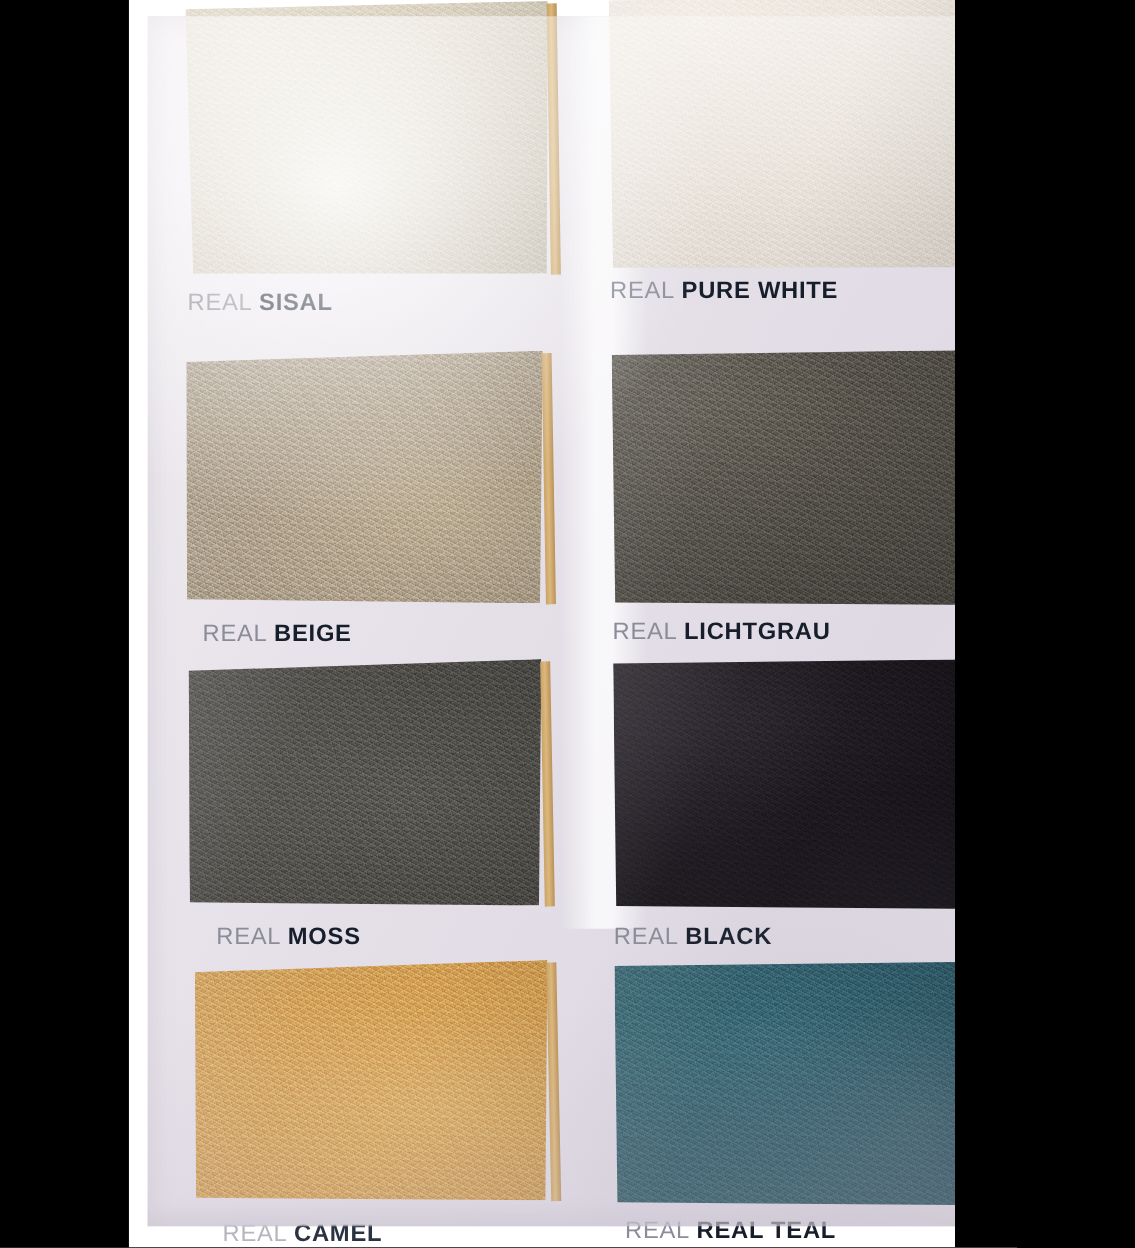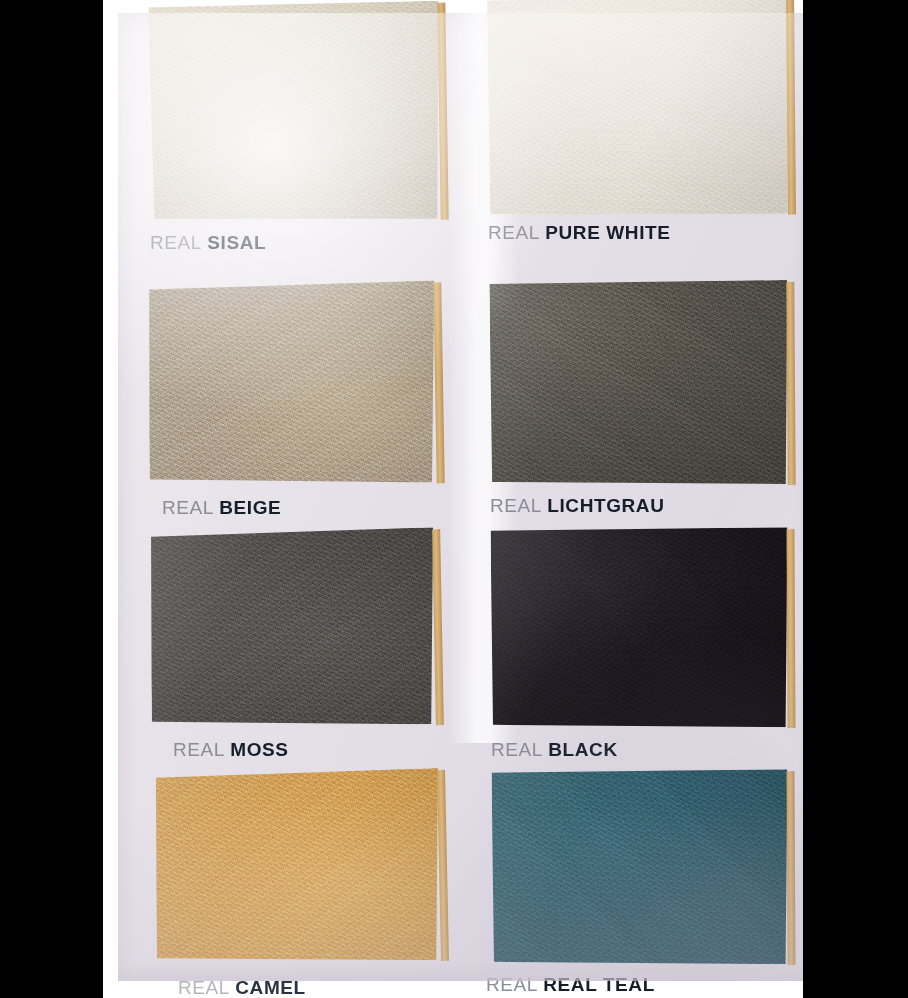--- a/index.html
+++ b/index.html
@@ -16,7 +16,7 @@
 
   #stage {
     position: relative;
-    width: 908px;
+    width: 764px;
     height: 998px;
     background: #000000;
     overflow: hidden;

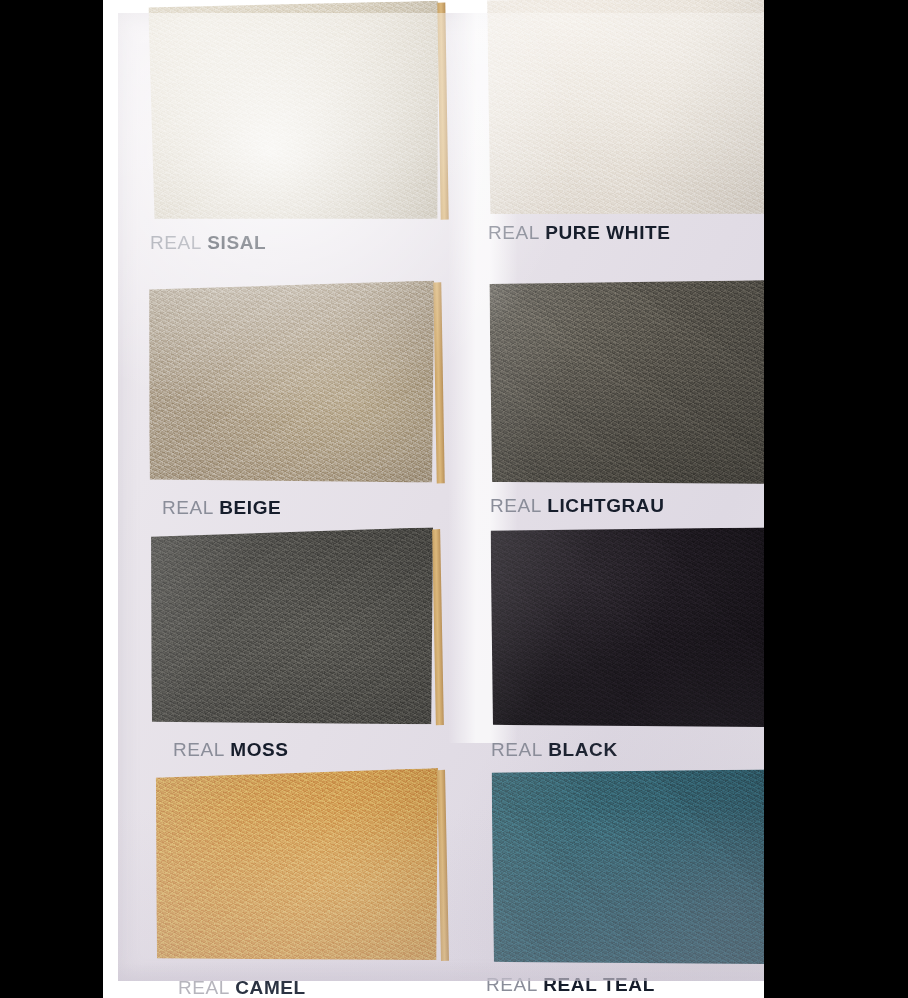--- a/index.html
+++ b/index.html
@@ -278,7 +278,7 @@
             </div>
             <div class="edge"></div>
           </div>
-          <div class="label" style="left:20px; top:227px;">
+          <div class="label" style="left:34px; top:227px;">
             <span class="pre">REAL</span>
             <span class="name">REAL TEAL</span>
           </div>

